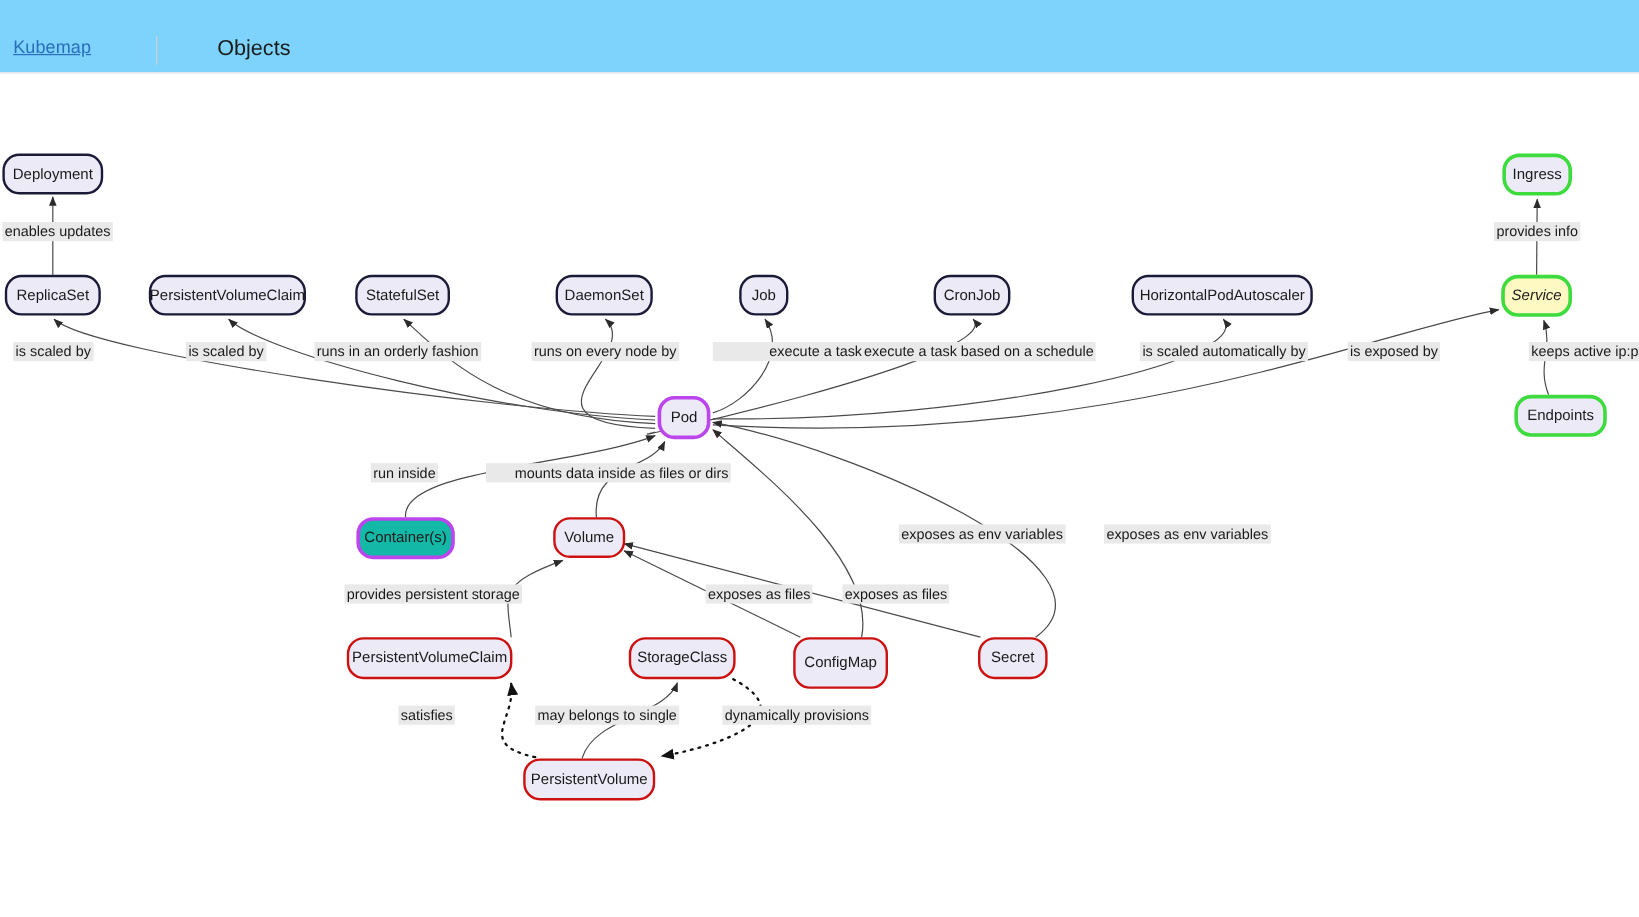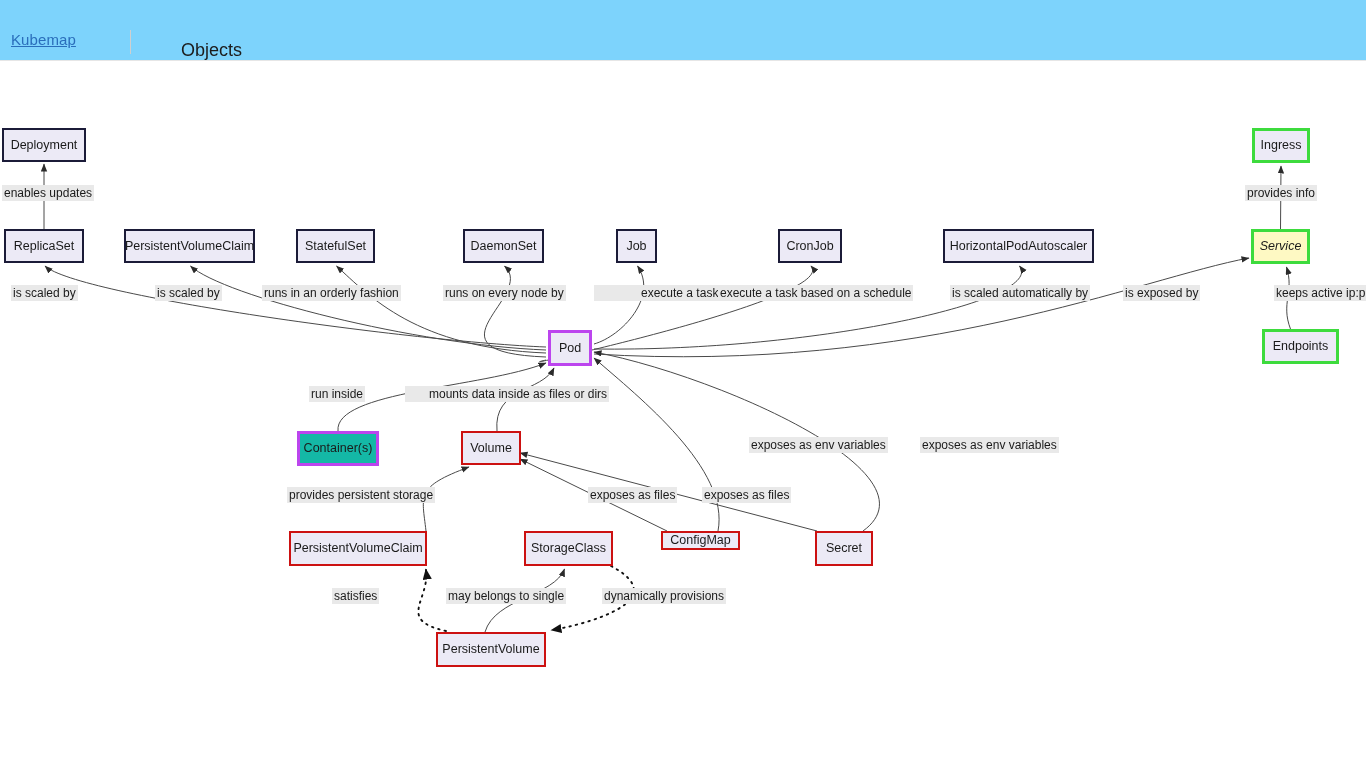--- a/index.html
+++ b/index.html
@@ -31,7 +31,7 @@
     width: 1px; height: 24px; background: #cfcfcf;
   }
   .page-title {
-    position: absolute; left: 181px; top: 40px;
+    position: absolute; left: 181px; top: 30px;
     font-size: 18px; color: #1c1c1c; font-weight: 400; text-align: center;
   }
 

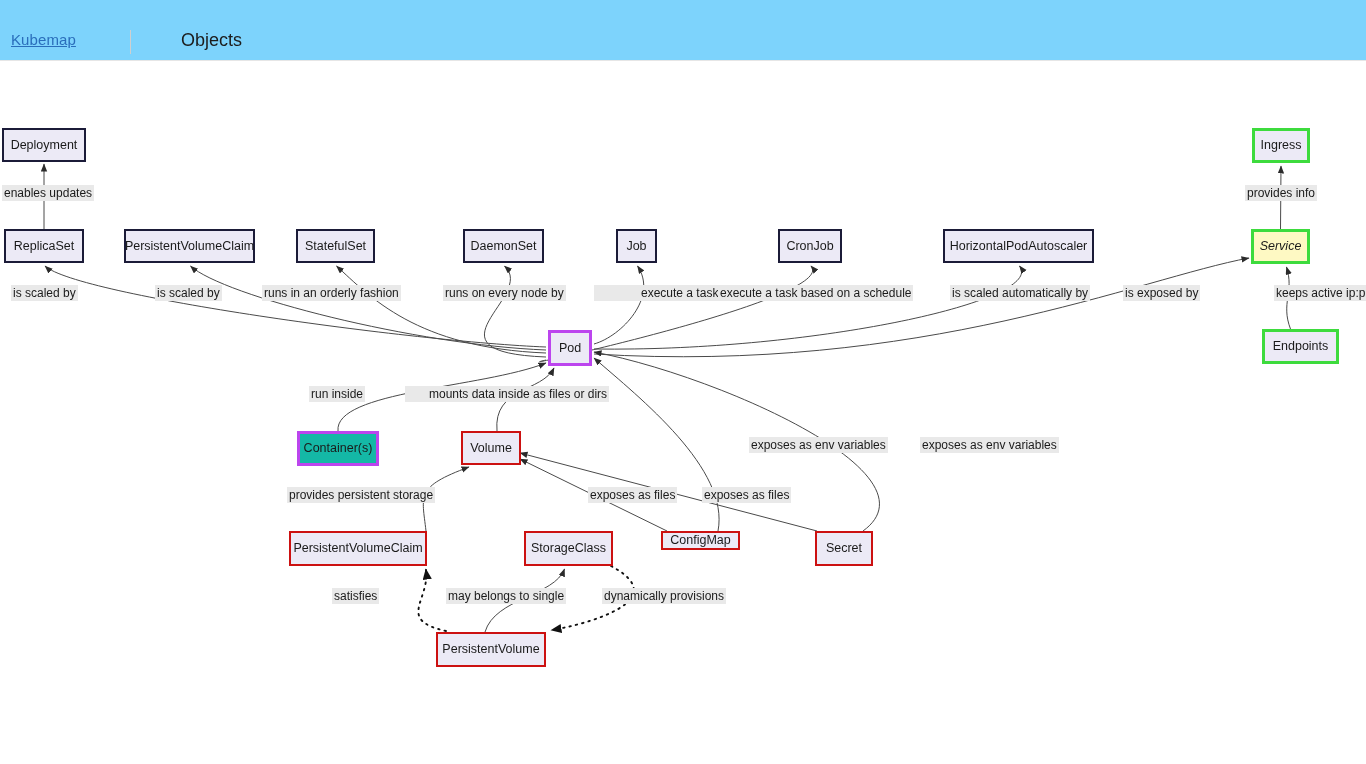--- a/index.html
+++ b/index.html
@@ -48,6 +48,7 @@
     white-space: nowrap;
     cursor: pointer;
     line-height: 1;
+    border-radius: 14px;
   }
   .node.workload { border: 2px solid #1b1b38; }
   .node.pod      { border: 3px solid #bc45ee; }

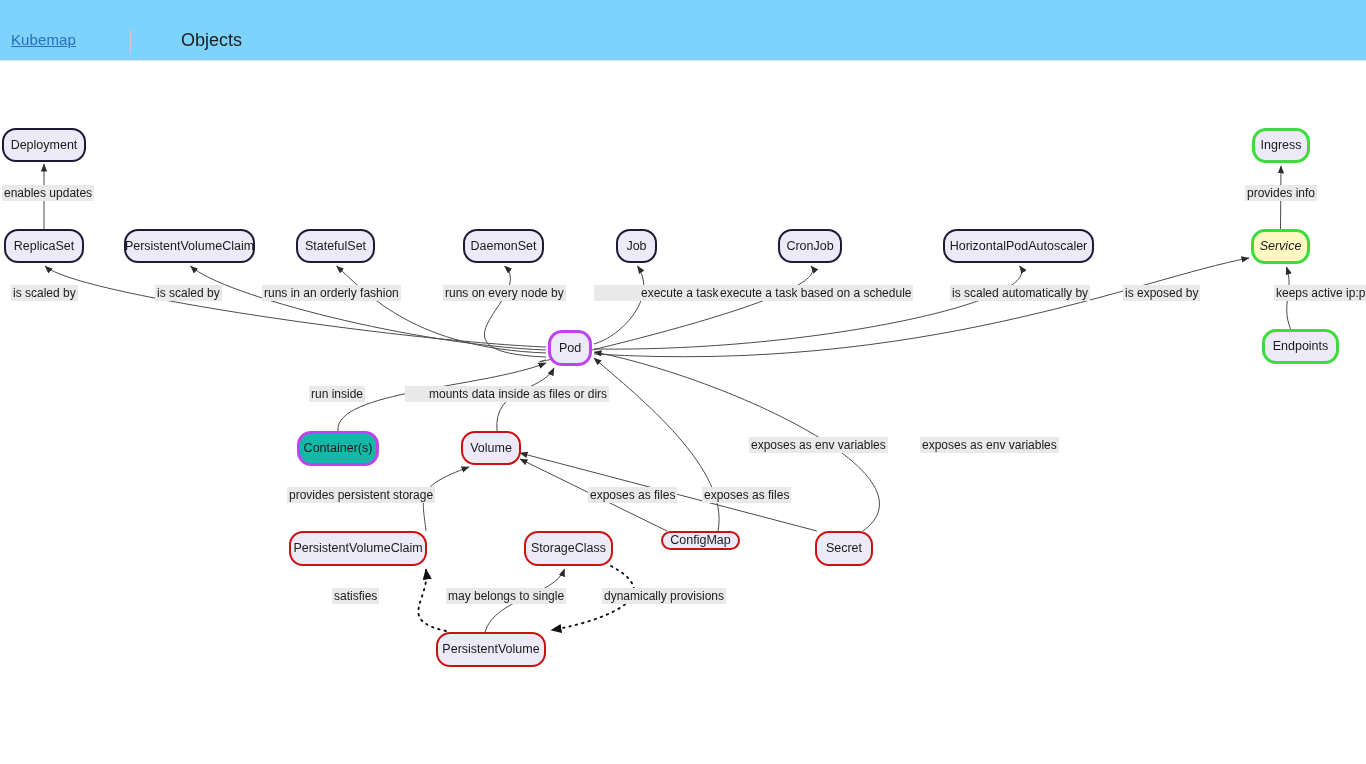--- a/index.html
+++ b/index.html
@@ -163,7 +163,7 @@
         <div class="node storage" style="left: 524px; top: 446px; width: 89px; height: 35px; background: rgb(236, 234, 246); border-color: rgb(204, 17, 17);">
           <span>StorageClass</span>
         </div>
-        <div class="node storage" style="left: 661px; top: 446px; width: 79px; height: 19px; background: rgb(236, 234, 246); border-color: rgb(204, 17, 17);">
+        <div class="node storage" style="left: 661px; top: 446px; width: 79px; height: 43px; background: rgb(236, 234, 246); border-color: rgb(204, 17, 17);">
           <span>ConfigMap</span>
         </div>
         <div class="node storage" style="left: 815px; top: 446px; width: 58px; height: 35px; background: rgb(236, 234, 246); border-color: rgb(204, 17, 17);">

